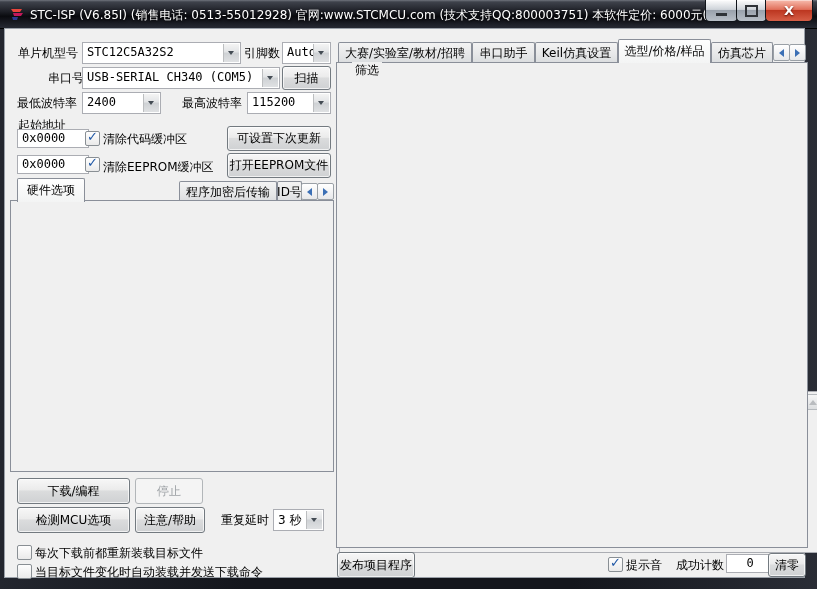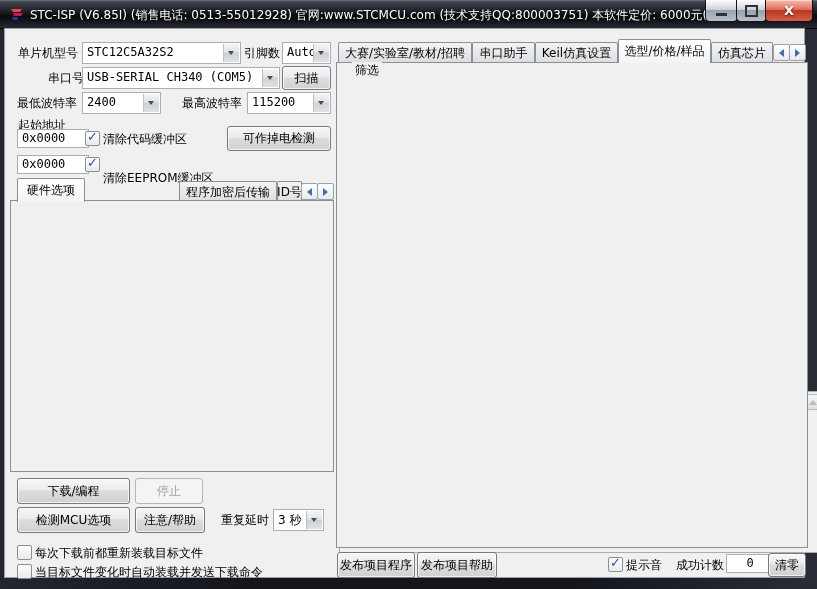--- a/index.html
+++ b/index.html
@@ -126,7 +126,7 @@
   <div class="input" style="left:13px;top:101px;width:62px">0x0000</div>
   <span class="cbx abs checked" style="left:81px;top:103px"></span>
   <div class="lbl" style="left:99px;top:103px">清除代码缓冲区</div>
-  <div class="btn" style="left:223px;top:98px;width:102px;height:23px">可作掉电检测</div>
+  <div class="btn" style="left:223px;top:98px;width:102px;height:23px">可设置下次更新</div>
 
   <div class="input" style="left:13px;top:127px;width:62px">0x0000</div>
   <span class="cbx abs checked" style="left:81px;top:129px"></span>

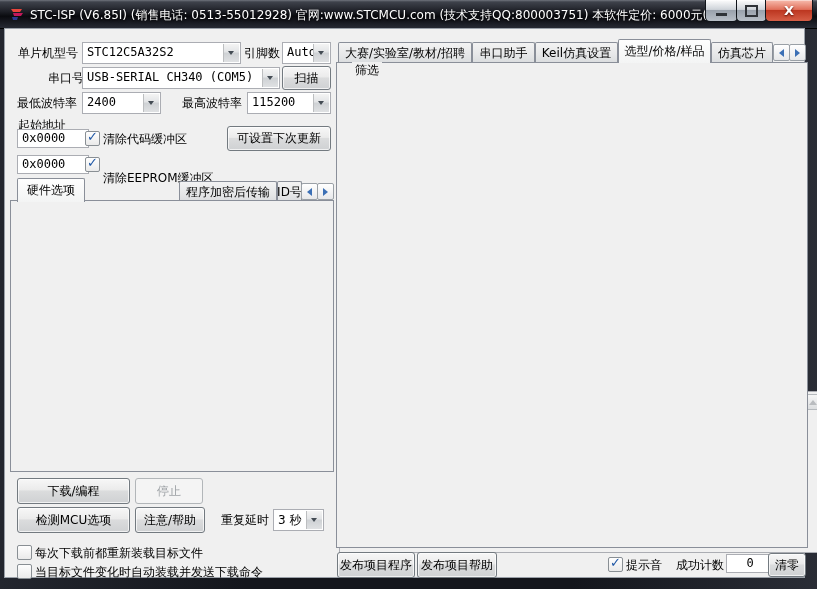--- a/index.html
+++ b/index.html
@@ -130,7 +130,7 @@
 
   <div class="input" style="left:13px;top:127px;width:62px">0x0000</div>
   <span class="cbx abs checked" style="left:81px;top:129px"></span>
-  <div class="lbl" style="left:99px;top:142px">清除EEPROM缓冲区</div>
+  <div class="lbl" style="left:99px;top:131px">清除EEPROM缓冲区</div>
 
   <div class="tab active" style="left:13px;top:150px;width:66px">硬件选项</div>
   <div class="tab" style="left:175px;top:153px;width:96px">程序加密后传输</div>

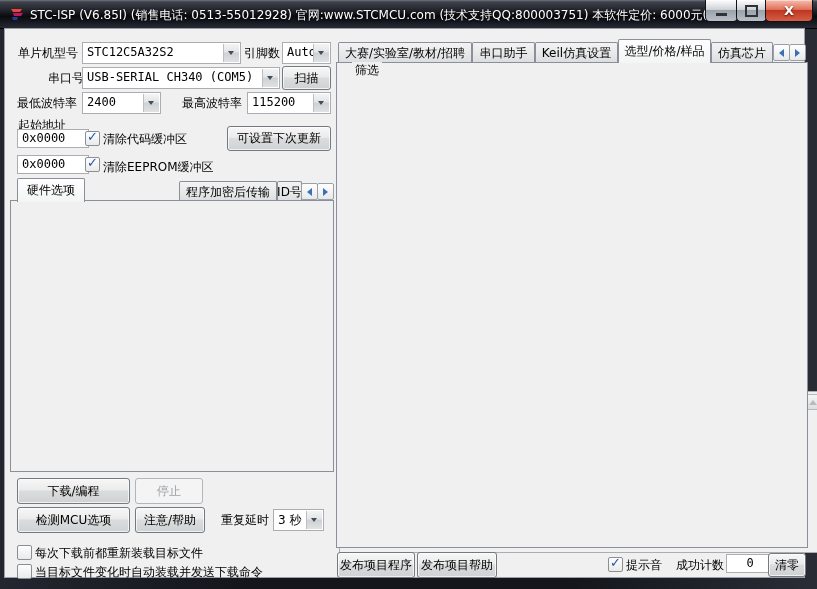--- a/index.html
+++ b/index.html
@@ -131,6 +131,7 @@
   <div class="input" style="left:13px;top:127px;width:62px">0x0000</div>
   <span class="cbx abs checked" style="left:81px;top:129px"></span>
   <div class="lbl" style="left:99px;top:131px">清除EEPROM缓冲区</div>
+  <div class="btn" style="left:223px;top:125px;width:102px;height:23px">打开EEPROM文件</div>
 
   <div class="tab active" style="left:13px;top:150px;width:66px">硬件选项</div>
   <div class="tab" style="left:175px;top:153px;width:96px">程序加密后传输</div>

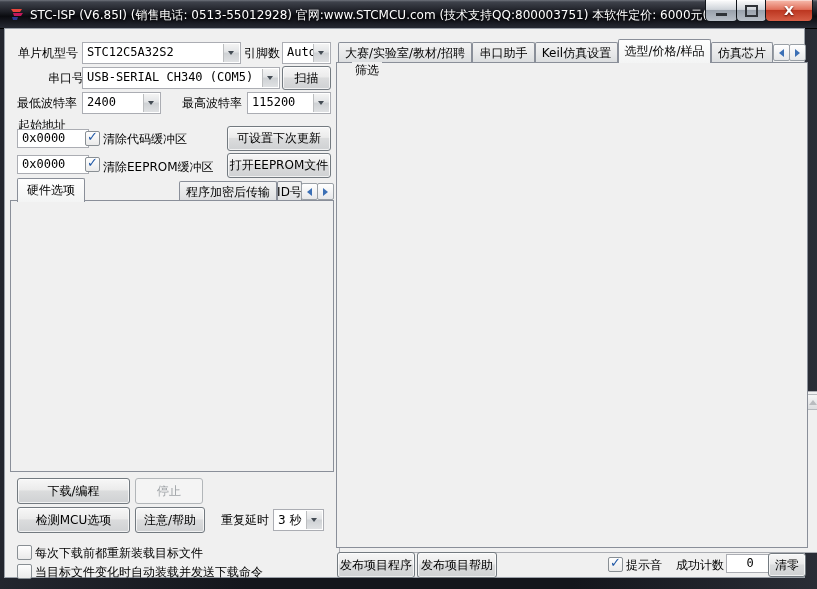--- a/index.html
+++ b/index.html
@@ -499,7 +499,6 @@
   </div>
 
   <div class="btn" style="left:333px;top:524px;width:76px;height:24px">发布项目程序</div>
-  <div class="btn" style="left:413px;top:524px;width:78px;height:24px">发布项目帮助</div>
   <span class="cbx abs checked" style="left:604px;top:529px"></span>
   <div class="lbl" style="left:622px;top:529px">提示音</div>
   <div class="lbl" style="left:672px;top:529px">成功计数</div>

